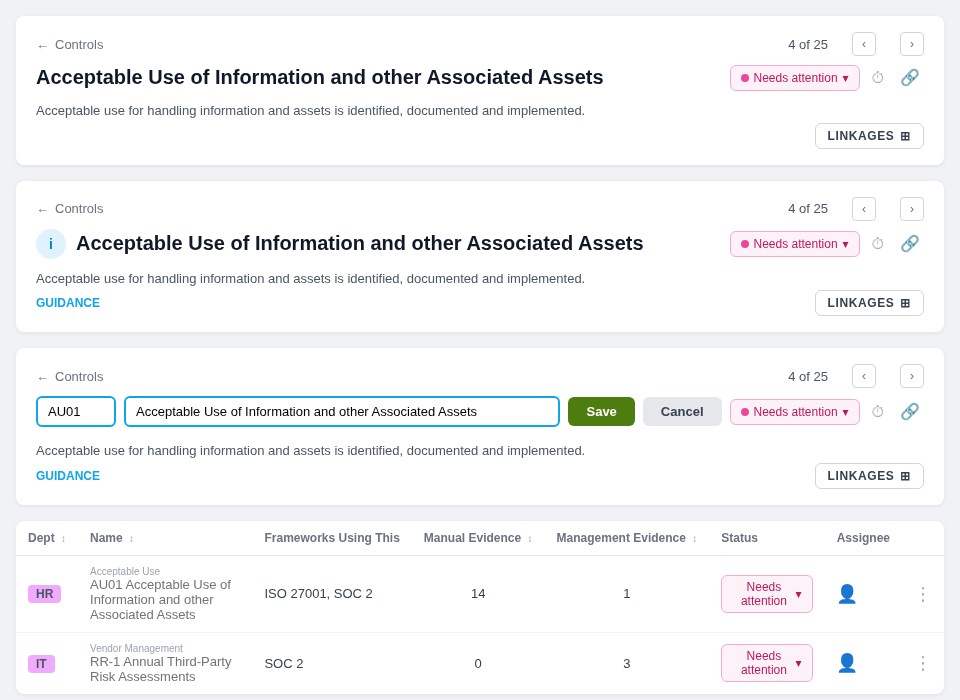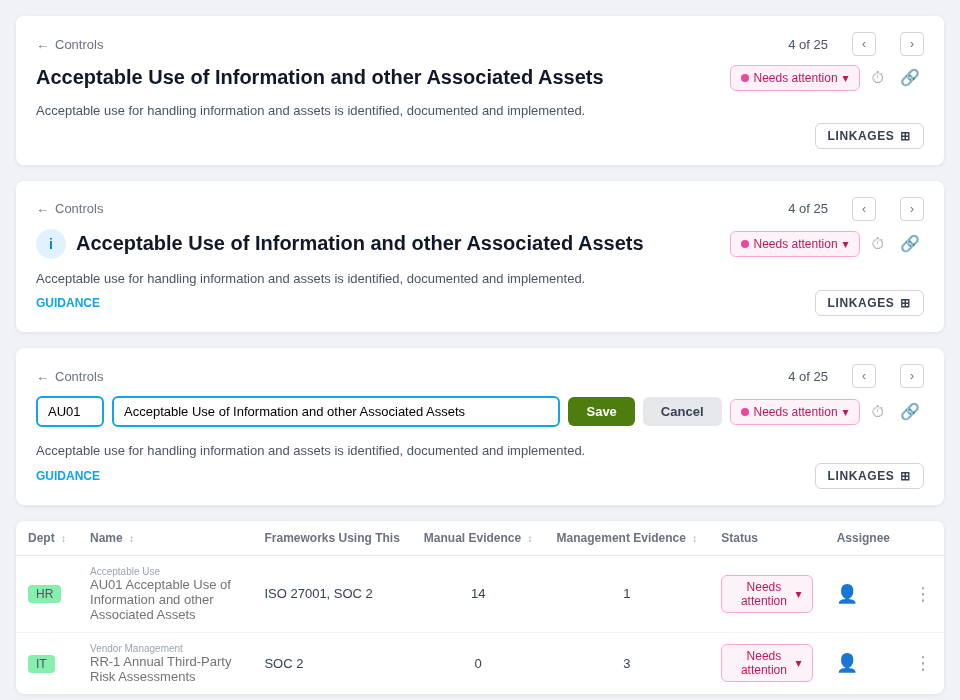--- a/index.html
+++ b/index.html
@@ -176,7 +176,7 @@
       border-radius: 6px;
       padding: 6px 10px;
       font-size: 13px;
-      width: 68px;
+      width: 80px;
       outline: none;
     }
     .name-input {

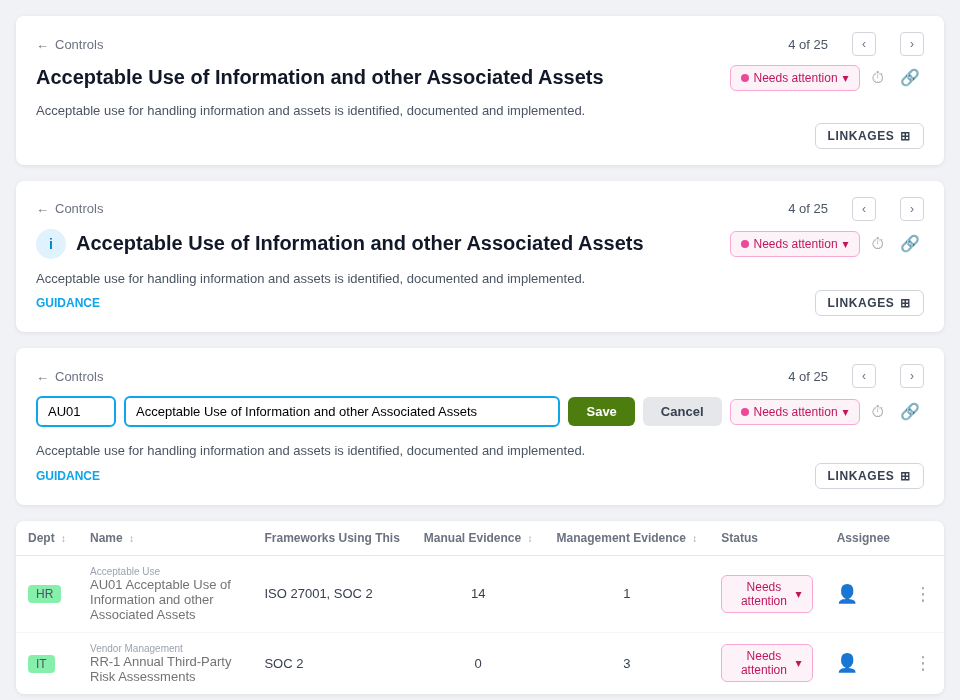--- a/index.html
+++ b/index.html
@@ -242,12 +242,12 @@
     }
 
     .dept-badge {
-      background: #86efac;
+      background: #f0abfc;
       border-radius: 4px;
       padding: 2px 8px;
       font-size: 12px;
       color: #4b5563;
-      font-weight: 400;
+      font-weight: 700;
     }
 
     .cell-meta {

